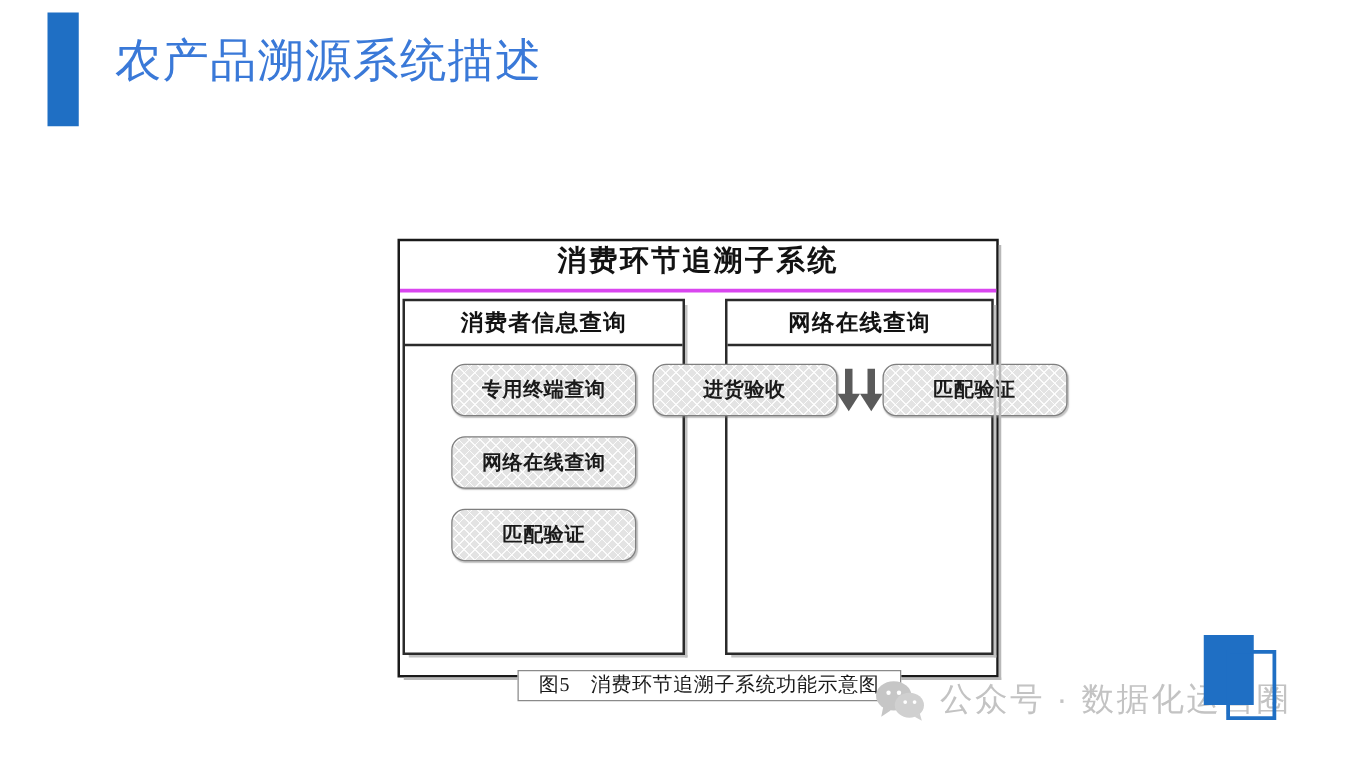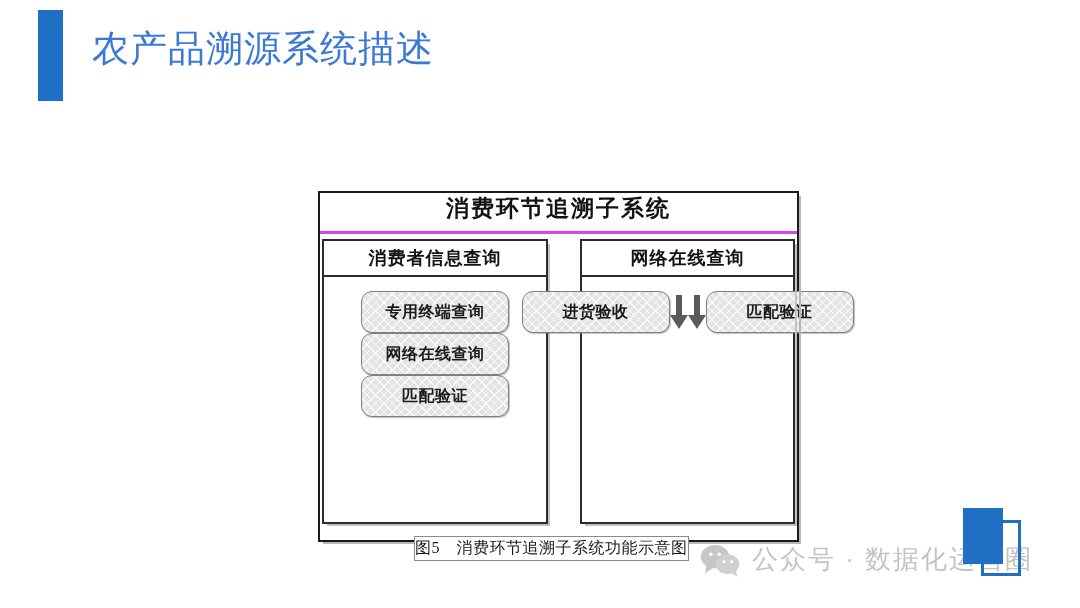--- a/index.html
+++ b/index.html
@@ -122,7 +122,7 @@
     color: #1a1a1a;
     letter-spacing: .5px;
   }
-  #panel-consumer-query .node-box { }
+  #panel-consumer-query .node-box { margin-bottom: 16px; }
   #panel-consumer-query .node-box:first-child { margin-top: 4px; }
 
   

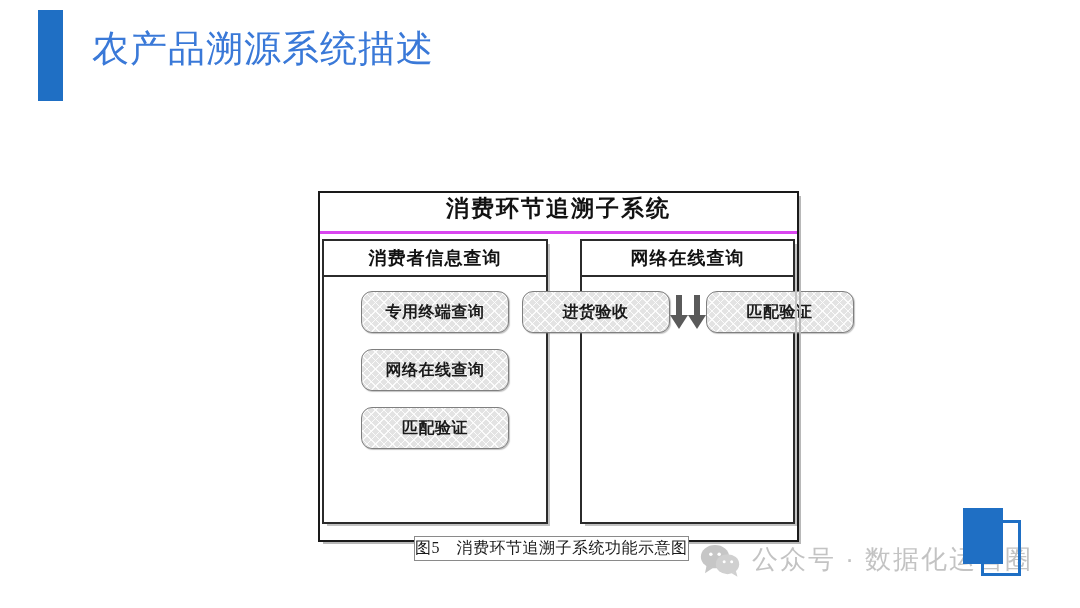--- a/index.html
+++ b/index.html
@@ -154,7 +154,7 @@
   #figure-caption {
     position: absolute;
     left: 414px; top: 536px;
-    padding: 1px 0;
+    padding: 1px 16px;
     border: 1px solid #8a8a8a;
     background: #ffffff;
     font-family: "Liberation Serif", "DejaVu Serif", serif;

